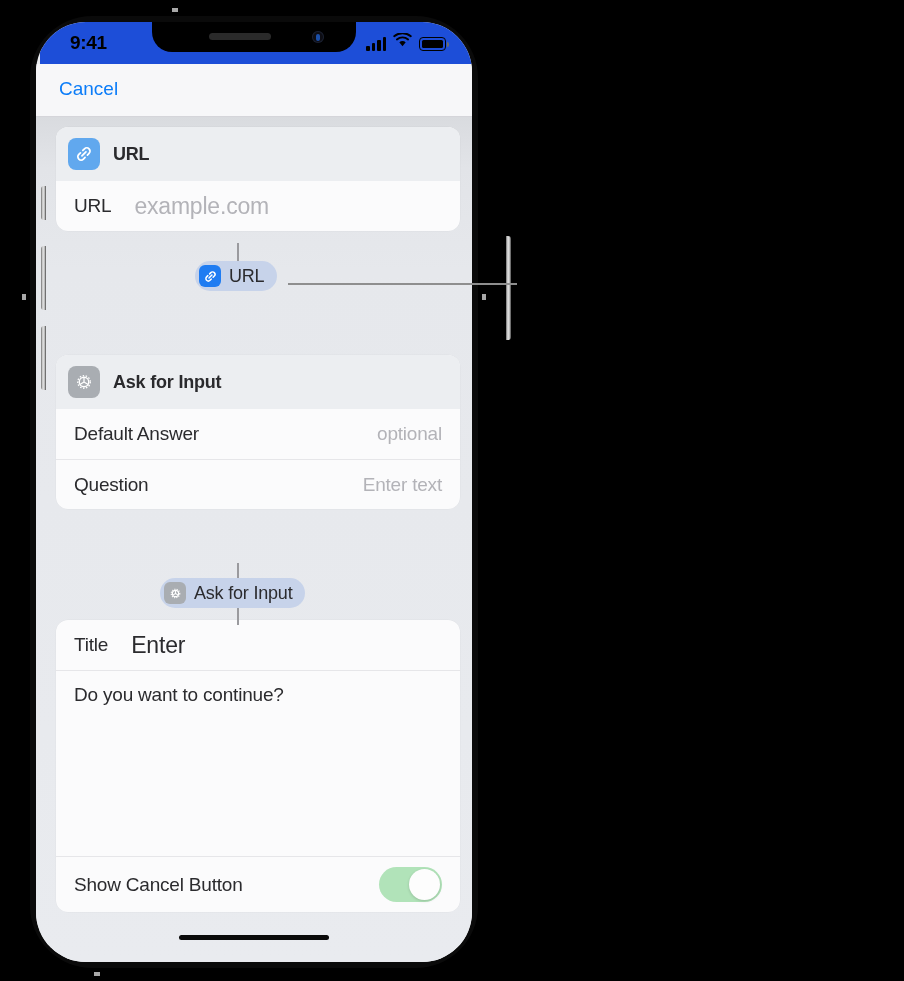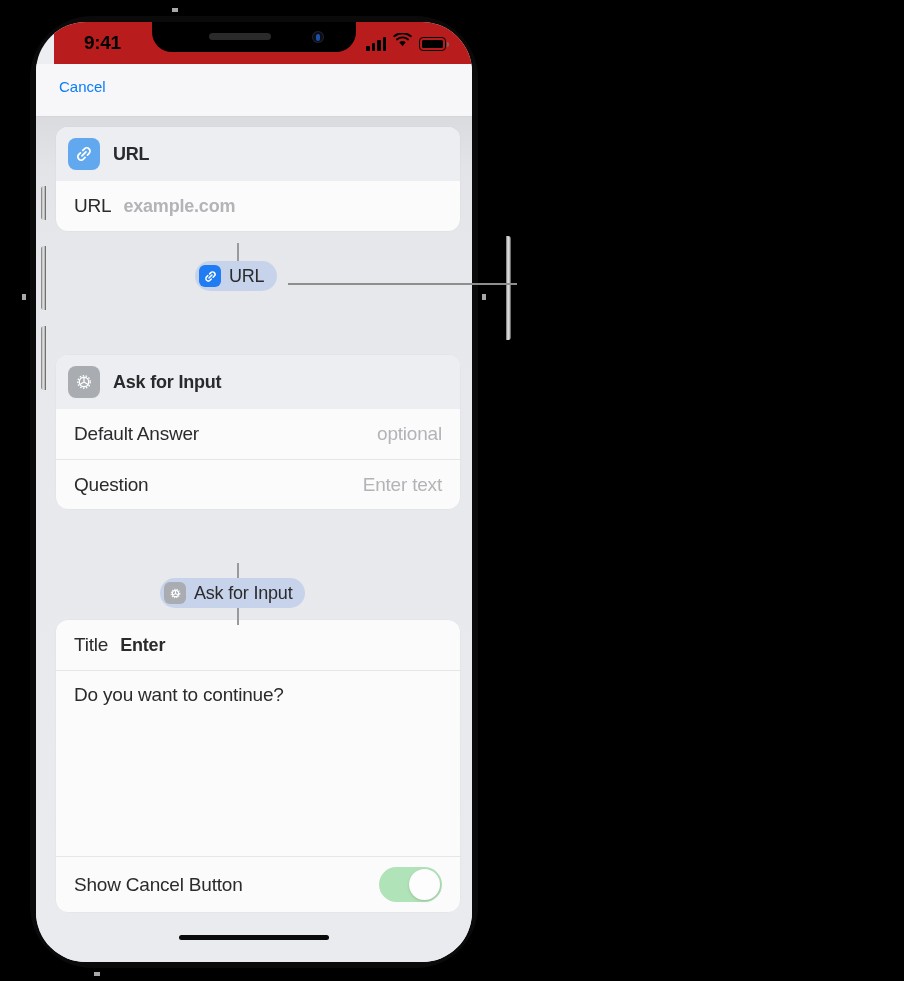--- a/index.html
+++ b/index.html
@@ -123,9 +123,9 @@
   
   #status-bar {
     position: absolute;
-    top: 0; left: 18px; right: 0;
+    top: 0; left: 4px; right: 0;
     height: 42px;
-    background: #b91c1c;
+    background: #1d4ed8;
     z-index: 10;
   }
   #status-time {

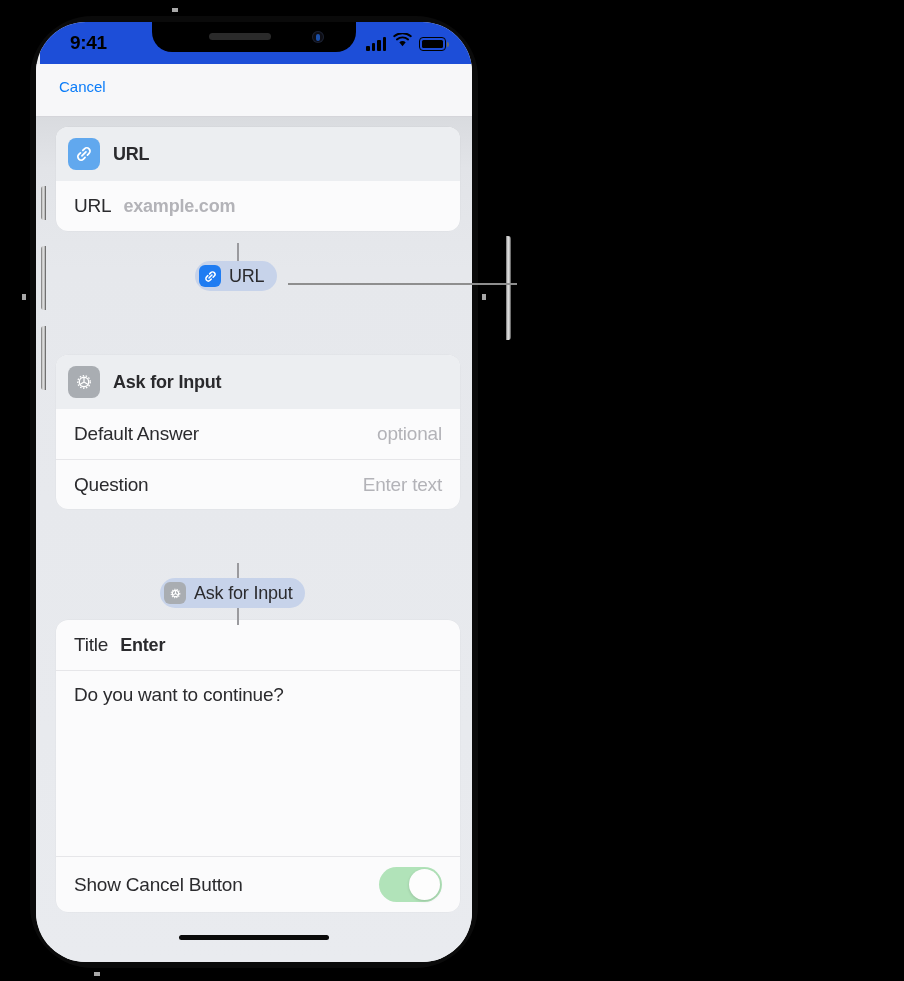--- a/index.html
+++ b/index.html
@@ -189,7 +189,7 @@
     position: absolute;
     left: 23px;
     top: 14px;
-    font-size: 15px;
+    font-size: 19px;
     color: #0b7cf8;
     cursor: pointer;
   }

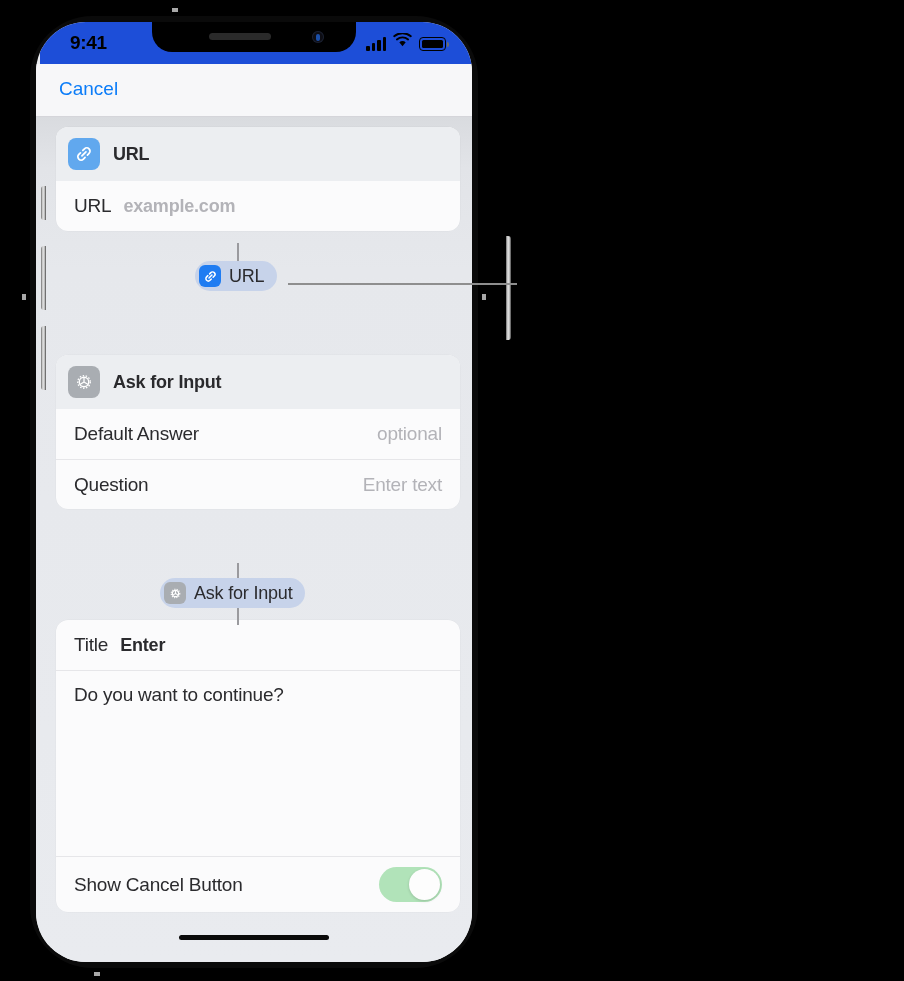--- a/index.html
+++ b/index.html
@@ -265,11 +265,10 @@
   }
   .row-value.placeholder { color: #b3b3b8; }
   .row-inline-value {
-    margin-left: 12px;
-    font-size: 18px;
+    margin-left: 23px;
+    font-size: 23px;
     color: #2b2b2e;
     letter-spacing: -0.2px;
-    font-weight: bold;
   }
   .row.textarea {
     height: 186px;

